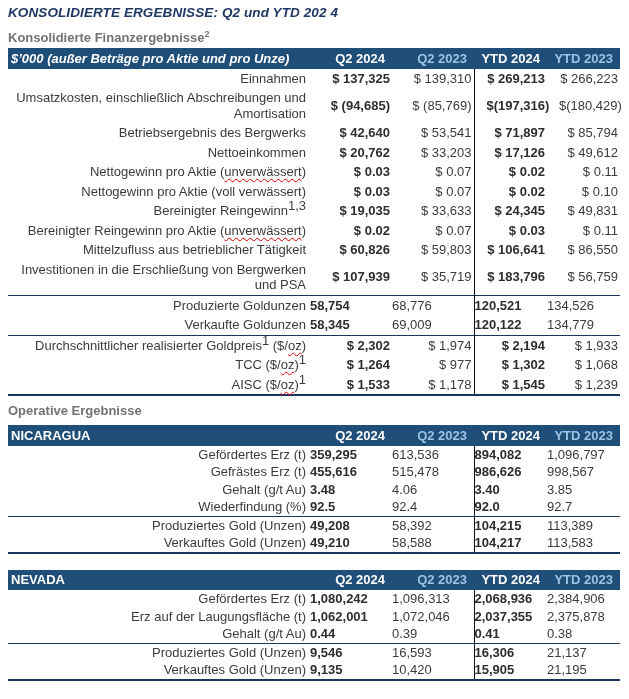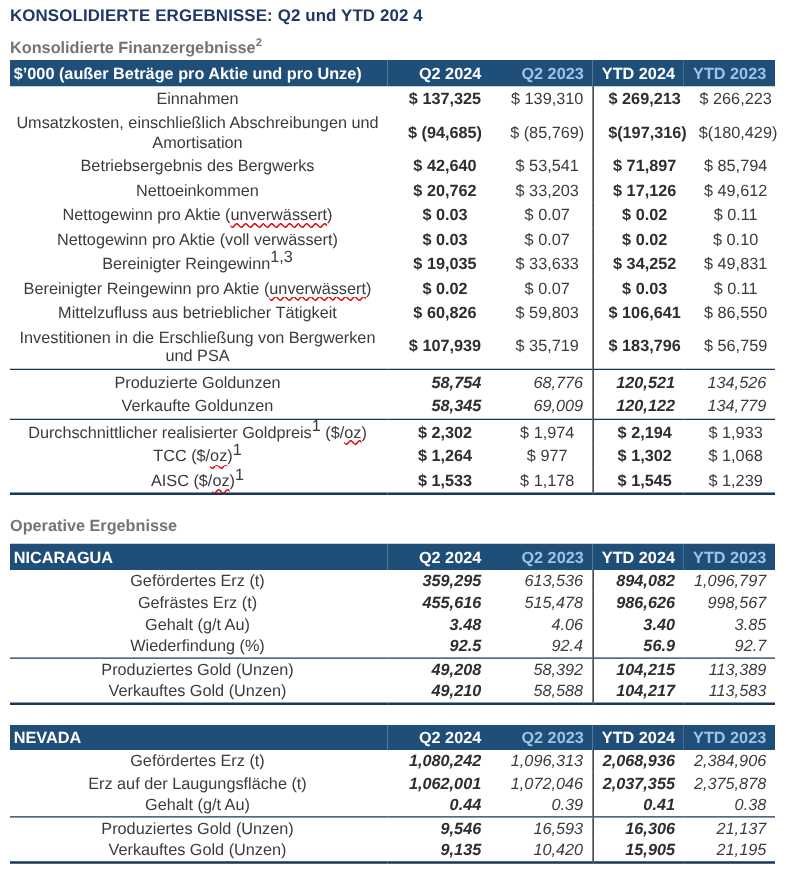--- a/index.html
+++ b/index.html
@@ -14,7 +14,7 @@
 
   h1.doc-title {
     font-size:13.5px; font-weight:bold; color:#1F3864;
-    letter-spacing:0.1px; margin:0 0 9px 0; line-height:16px;
+    letter-spacing:0.1px; margin:0 0 9px 0; line-height:16px;font-style:italic;
   }
   h2.section-heading {
     font-size:13px; font-weight:bold; color:#737373;

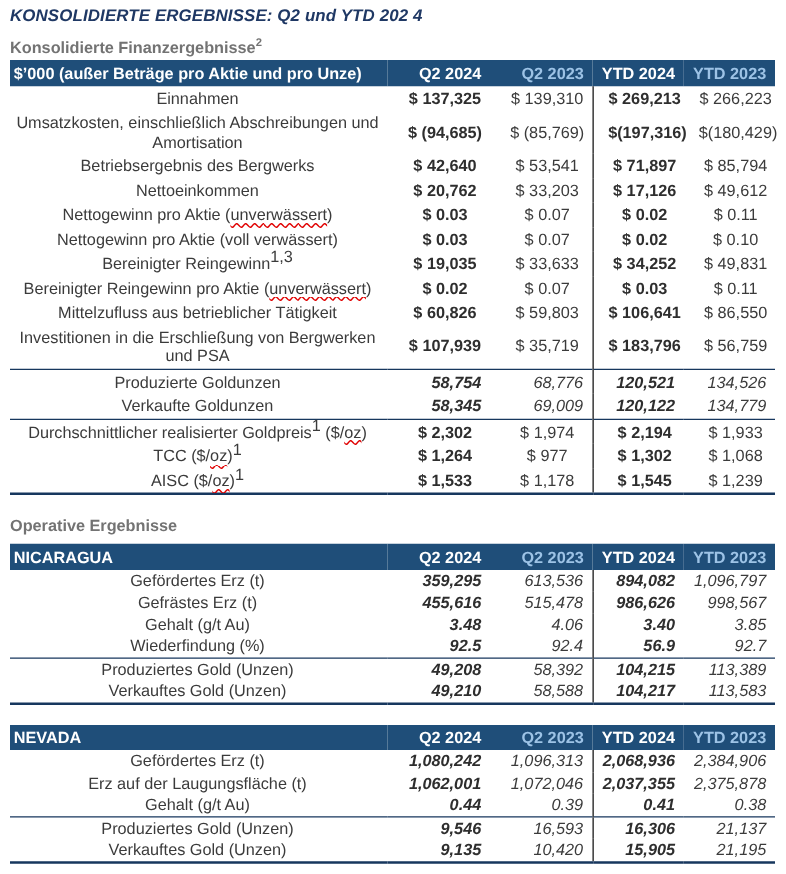--- a/index.html
+++ b/index.html
@@ -39,7 +39,7 @@
     line-height:15px; vertical-align:middle;
   }
   thead th.h-label { text-align:left; padding-left:3px; }
-  table.t1 thead th.h-label { }
+  table.t1 thead th.h-label { font-style:italic; }
   thead th.c2023 { color:#9DC3E6; }
 
   tbody td {

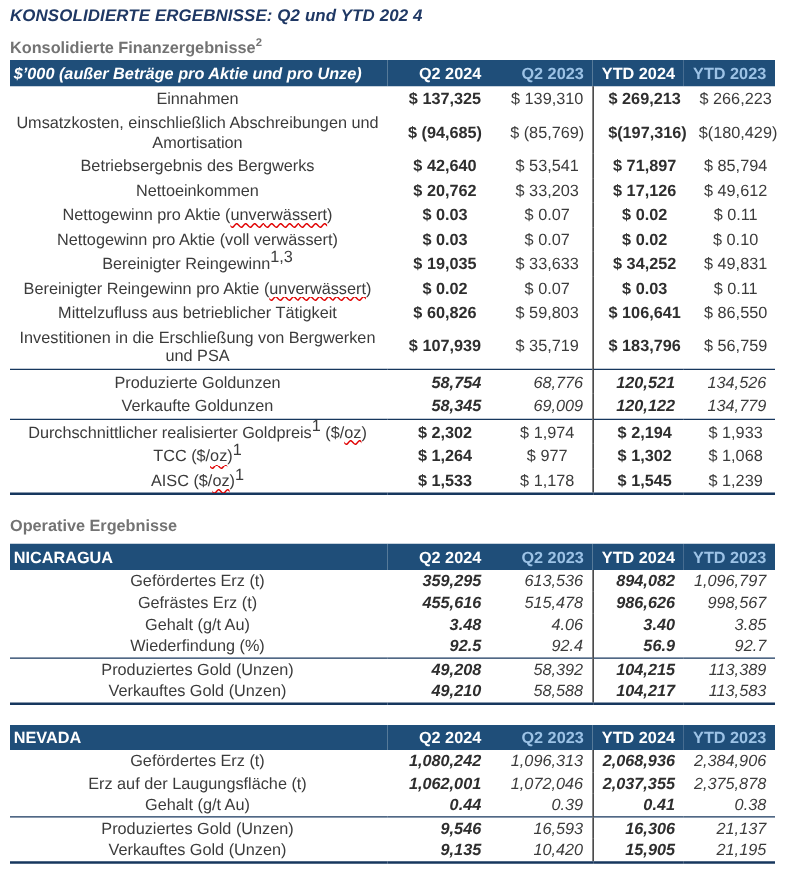--- a/index.html
+++ b/index.html
@@ -46,7 +46,7 @@
     padding:2px 8px 2px 0; line-height:15.5px; vertical-align:middle;
   }
   tbody td.lbl {
-    text-align:center; padding-left:2px; padding-right:4px; vertical-align:top;
+    text-align:right; padding-left:2px; padding-right:4px; vertical-align:top;
   }
   tbody td.val-left  { text-align:center; padding-left:12px; padding-right:2px; }
   tbody td.val-right { text-align:right; padding-right:7px;font-style:italic; }

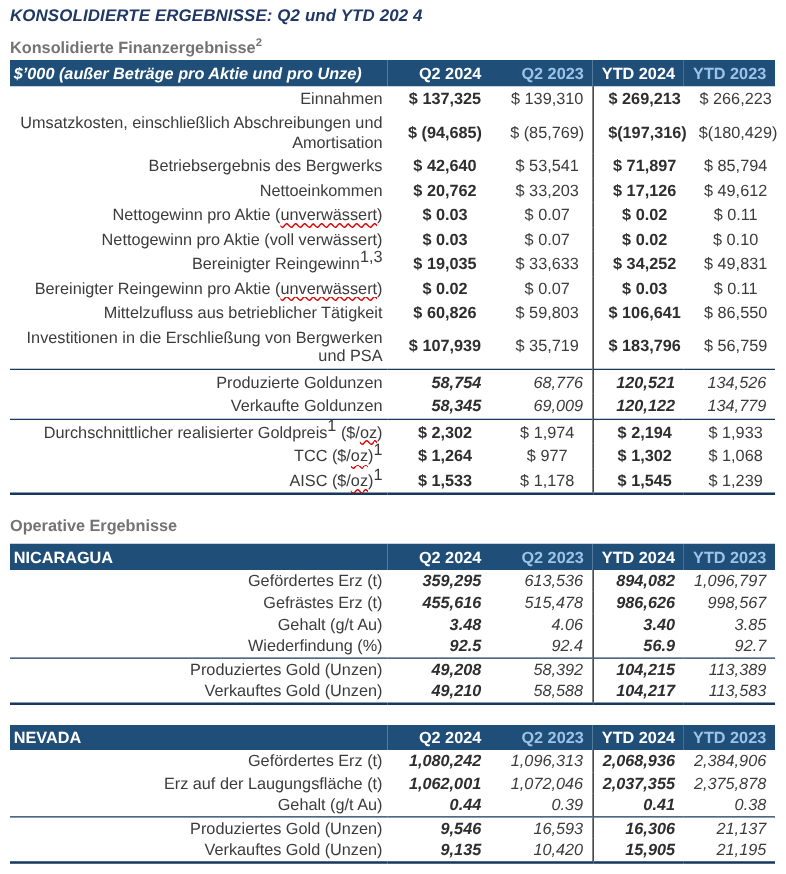--- a/index.html
+++ b/index.html
@@ -48,7 +48,7 @@
   tbody td.lbl {
     text-align:right; padding-left:2px; padding-right:4px; vertical-align:top;
   }
-  tbody td.val-left  { text-align:center; padding-left:12px; padding-right:2px; }
+  tbody td.val-left  { text-align:right; padding-left:12px; padding-right:2px; }
   tbody td.val-right { text-align:right; padding-right:7px;font-style:italic; }
   tbody td:nth-child(2), tbody td:nth-child(4) { font-weight:bold; color:#2e2e2e; }
   tbody td:nth-child(4) { border-left:1.5px solid #111; }

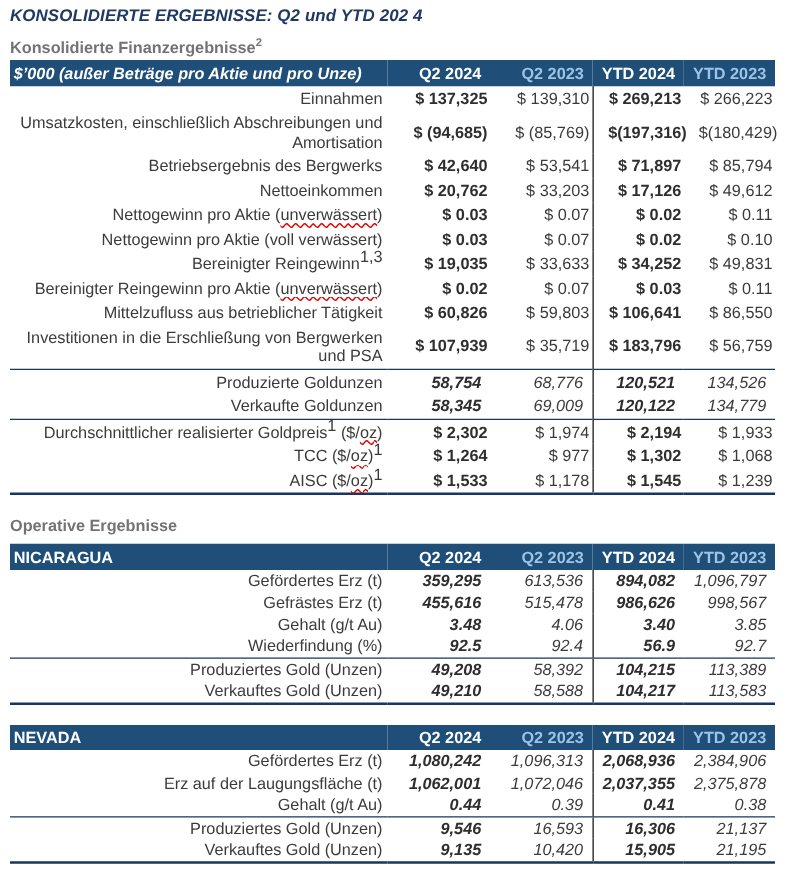--- a/index.html
+++ b/index.html
@@ -139,7 +139,7 @@
           <td class="lbl">Bereinigter Reingewinn<sup>1,3</sup></td>
           <td class="val-left">$ 19,035</td>
           <td class="val-left">$ 33,633</td>
-          <td class="val-left">$ 34,252</td>
+          <td class="val-left">$ 24,345</td>
           <td class="val-left">$ 49,831</td>
         </tr>
         <tr>

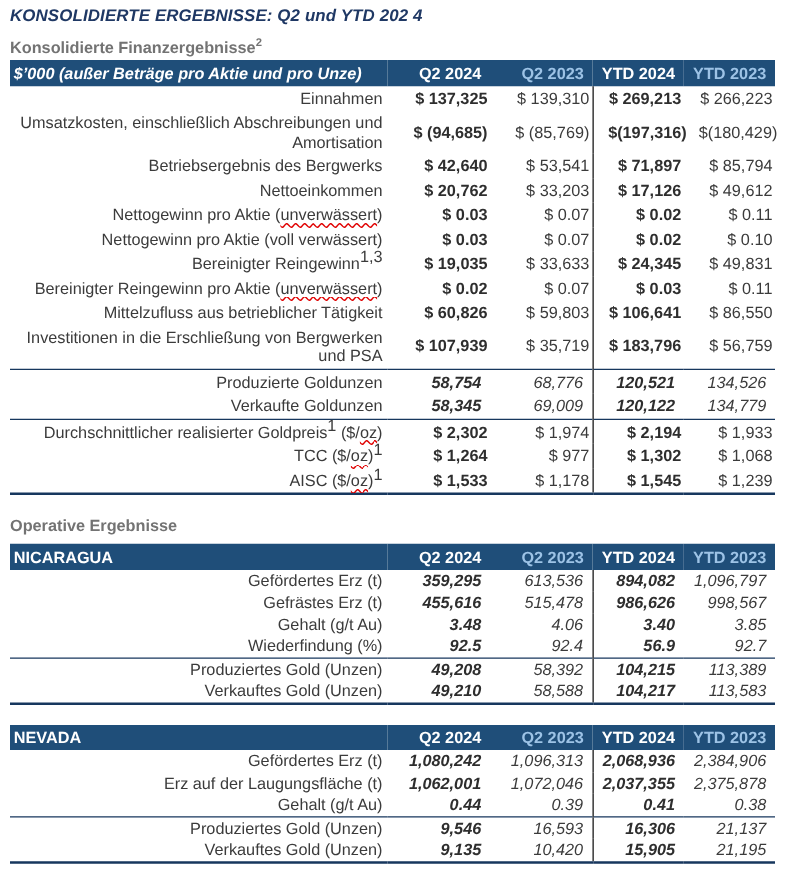--- a/index.html
+++ b/index.html
@@ -49,7 +49,7 @@
     text-align:right; padding-left:2px; padding-right:4px; vertical-align:top;
   }
   tbody td.val-left  { text-align:right; padding-left:12px; padding-right:2px; }
-  tbody td.val-right { text-align:right; padding-right:7px;font-style:italic; }
+  tbody td.val-right { text-align:left; padding-right:7px; }
   tbody td:nth-child(2), tbody td:nth-child(4) { font-weight:bold; color:#2e2e2e; }
   tbody td:nth-child(4) { border-left:1.5px solid #111; }
   tbody tr.sep td { border-top:1.5px solid #17375E; }

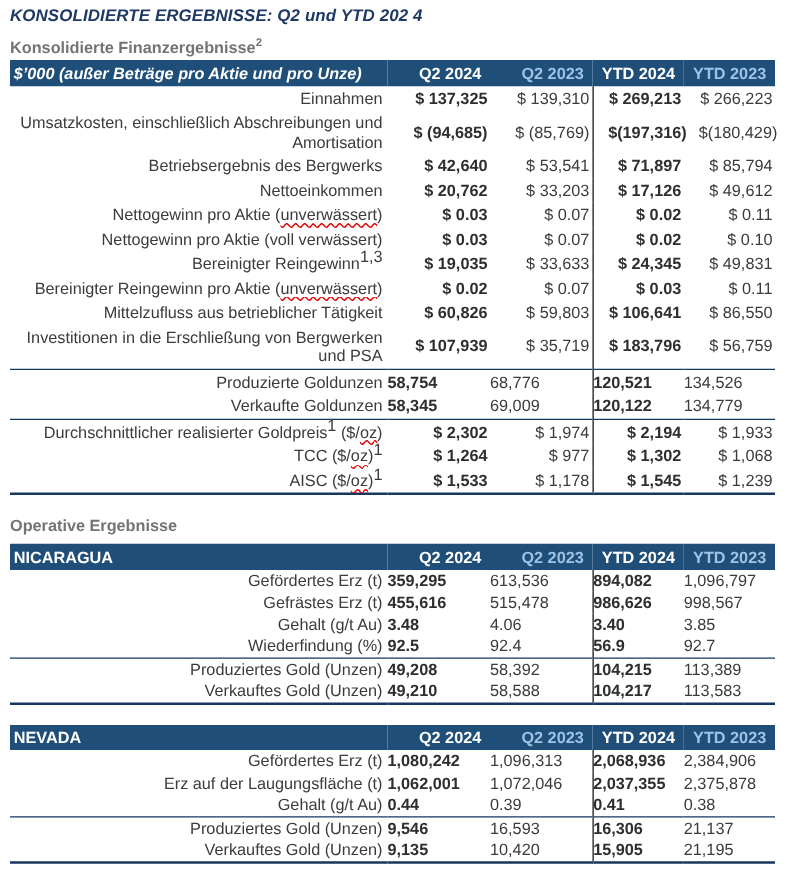--- a/index.html
+++ b/index.html
@@ -21,7 +21,7 @@
     margin:0 0 3px 0; line-height:15px;
   }
   h2.section-heading sup { font-size:9px; }
-  h2.op-heading { margin-top:17px; margin-bottom:7px; }
+  h2.op-heading { margin-top:7px; margin-bottom:7px; }
 
   table.fin {
     border-collapse:collapse; table-layout:fixed;

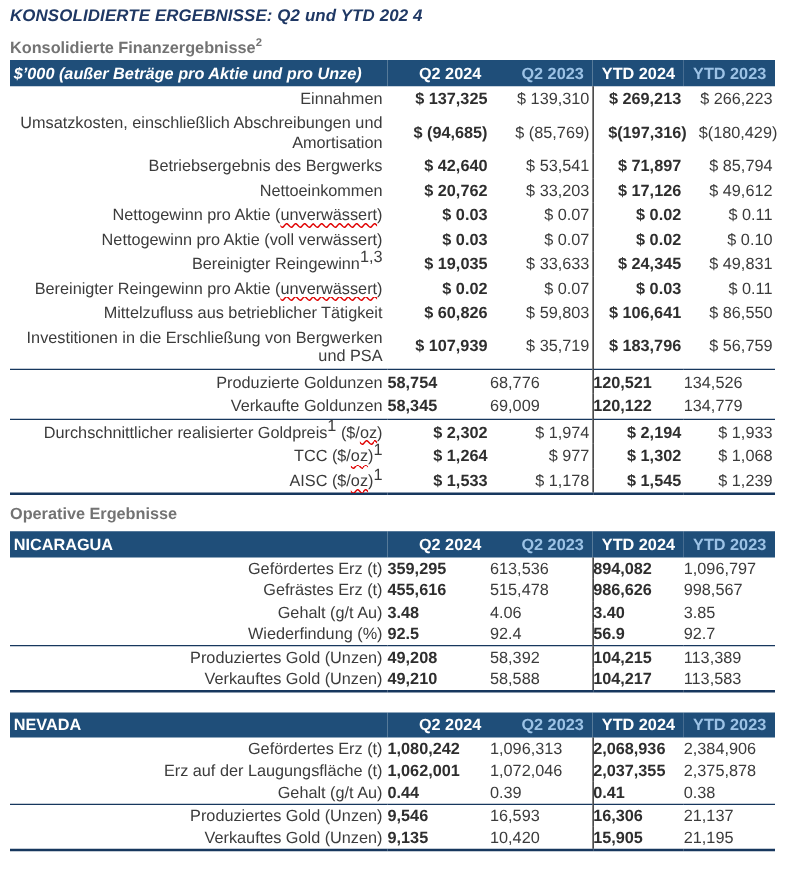--- a/index.html
+++ b/index.html
@@ -246,7 +246,7 @@
           <td class="lbl">Wiederfindung (%)</td>
           <td class="val-right">92.5</td>
           <td class="val-right">92.4</td>
-          <td class="val-right">56.9</td>
+          <td class="val-right">92.0</td>
           <td class="val-right">92.7</td>
         </tr>
         <tr class="sep">

